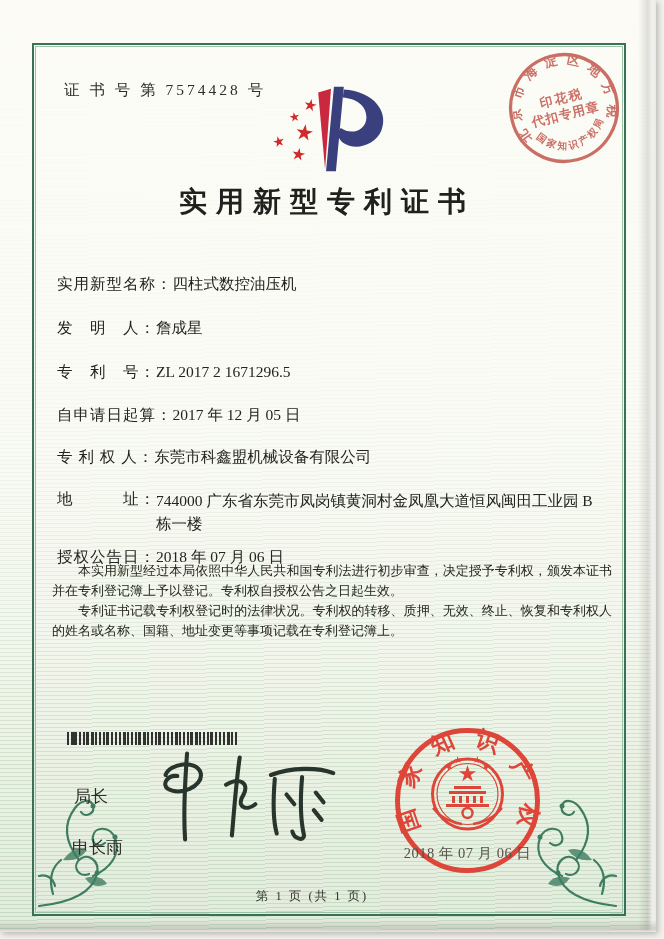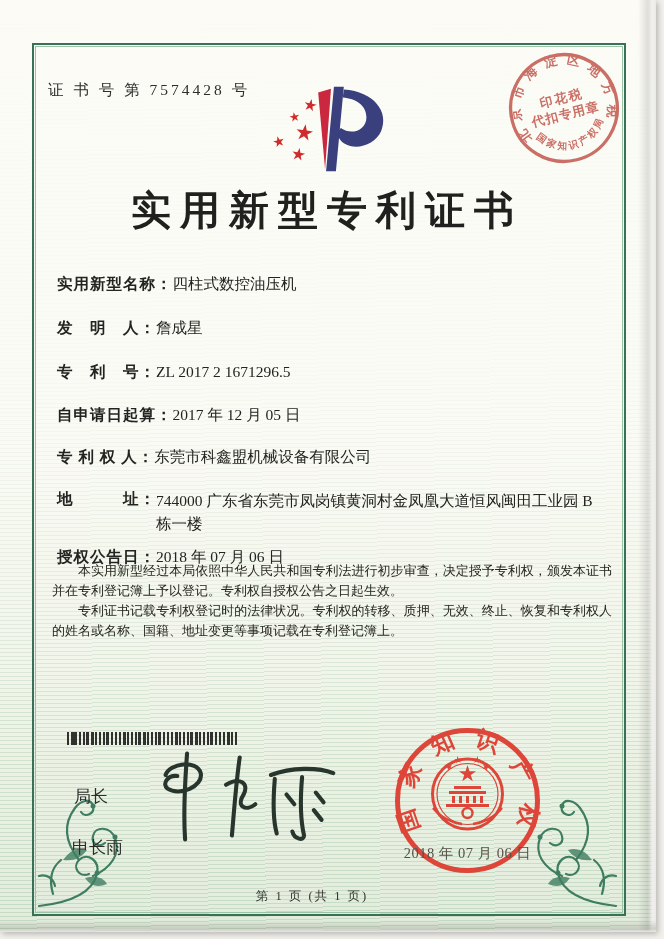--- a/index.html
+++ b/index.html
@@ -38,7 +38,7 @@
     pointer-events:none;
   }
   .cert-no{
-    position:absolute;left:48px;top:80px;
+    position:absolute;left:64px;top:80px;
     font-size:15.5px;letter-spacing:3px;color:#2e2e2c;
   }
   .logo{position:absolute;left:266px;top:84px;}

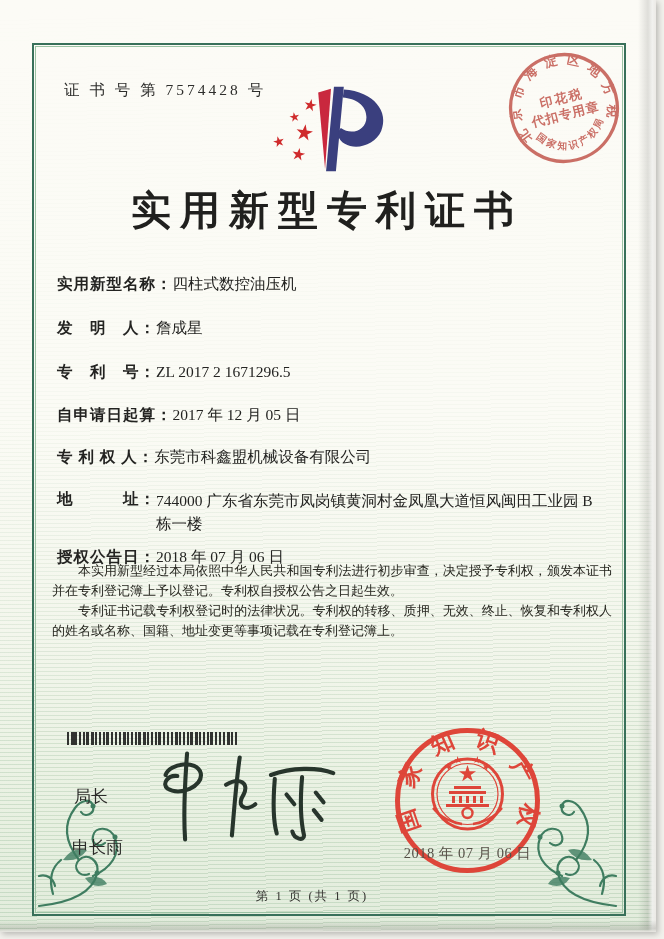--- a/index.html
+++ b/index.html
@@ -44,7 +44,7 @@
   .logo{position:absolute;left:266px;top:84px;}
   .title{
     position:absolute;left:32px;top:183px;width:590px;text-align:center;
-    font-size:40px;font-weight:700;letter-spacing:9px;color:#20201e;
+    font-size:28px;font-weight:700;letter-spacing:9px;color:#20201e;
   }
   .fields{position:absolute;left:0;top:0;width:100%;font-size:15.5px;color:#232321;}
   .frow{position:absolute;left:57px;white-space:nowrap;}

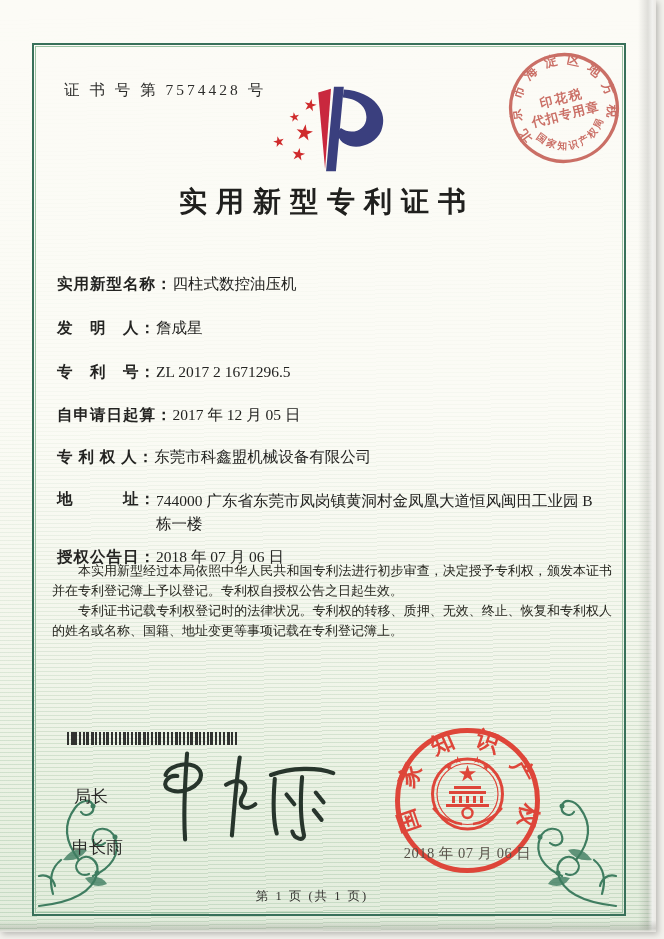--- a/index.html
+++ b/index.html
@@ -48,7 +48,7 @@
   }
   .fields{position:absolute;left:0;top:0;width:100%;font-size:15.5px;color:#232321;}
   .frow{position:absolute;left:57px;white-space:nowrap;}
-  .frow .lab{letter-spacing:1px;font-weight:bold;}
+  .frow .lab{letter-spacing:1px;}
   .addr-val{
     display:inline-block;width:448px;white-space:normal;vertical-align:top;line-height:23px;
   }

